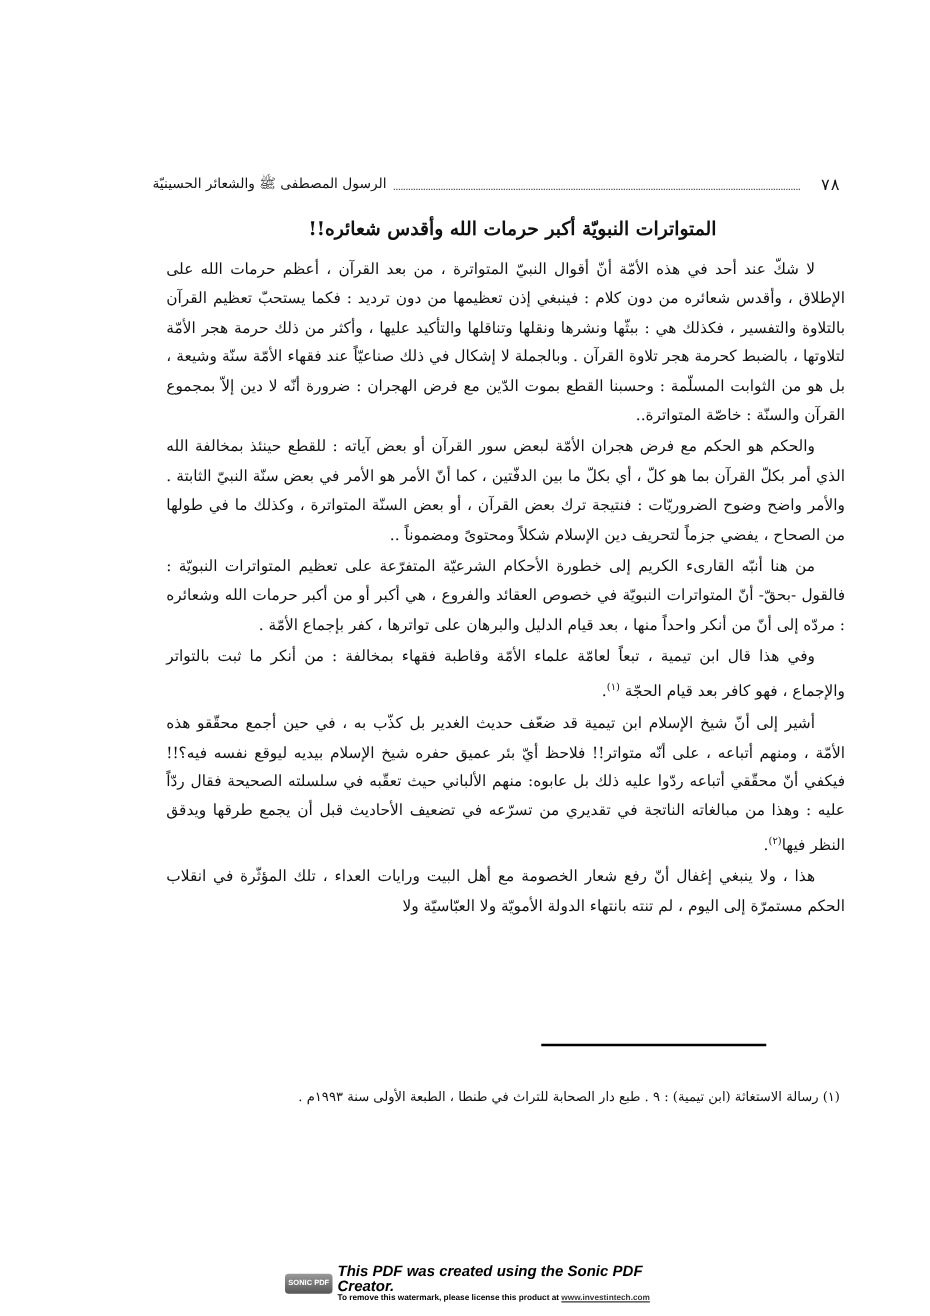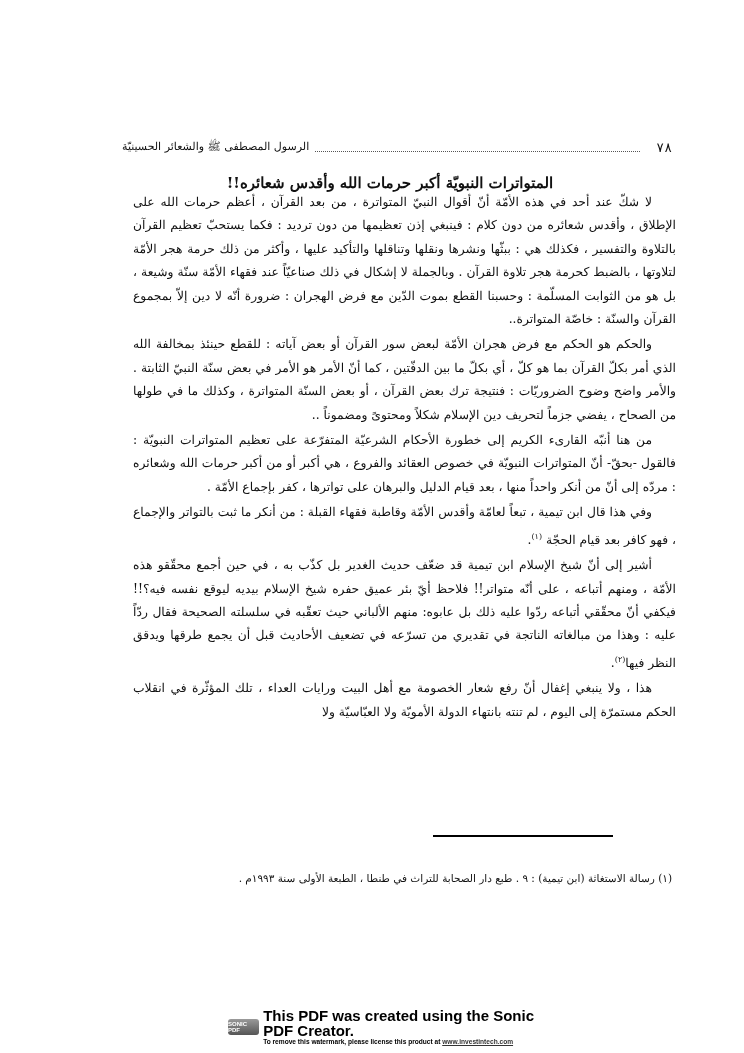--- a/index.html
+++ b/index.html
@@ -51,7 +51,7 @@
     }
     .section-title {
       position: absolute;
-      left: 110px;
+      left: 130px;
       top: 174px;
       width: 560px;
       text-align: center;

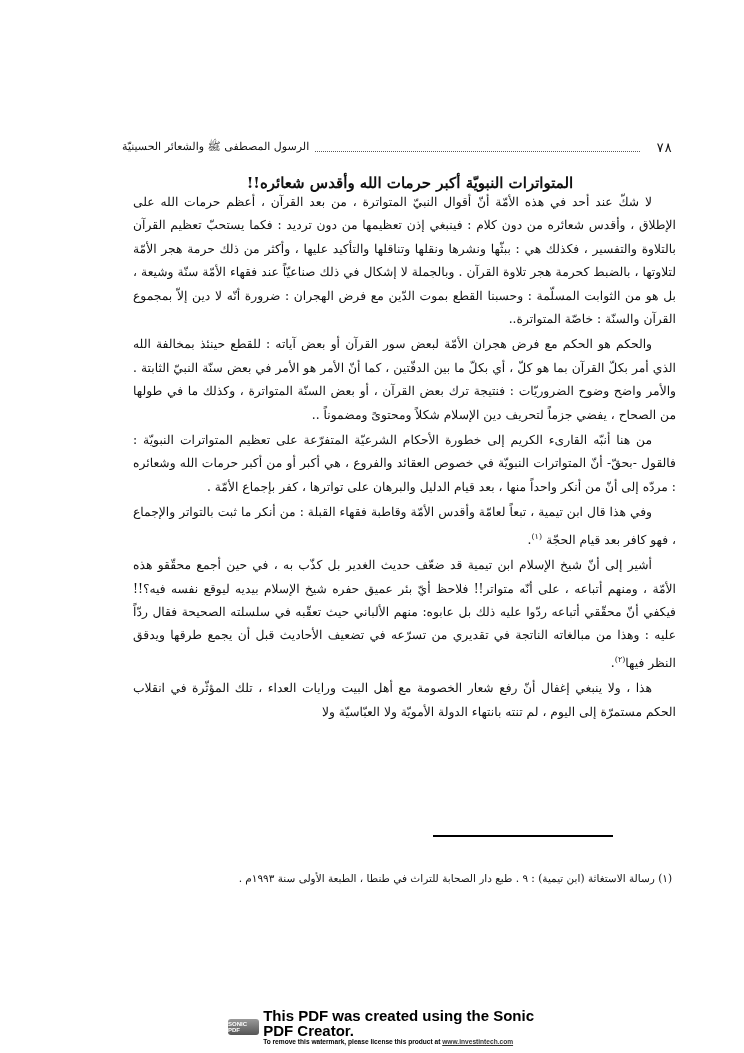--- a/index.html
+++ b/index.html
@@ -62,7 +62,7 @@
     .body-text {
       position: absolute;
       left: 133px;
-      top: 191px;
+      top: 204px;
       width: 543px;
       direction: rtl;
       text-align: justify;

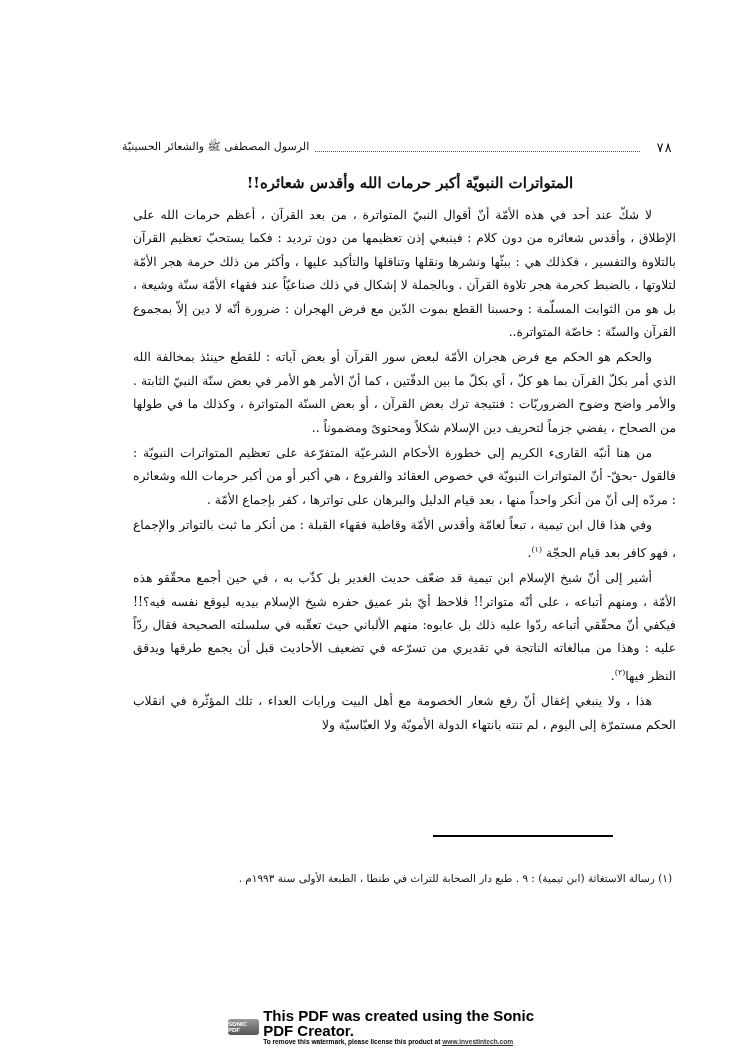--- a/index.html
+++ b/index.html
@@ -158,7 +158,7 @@
     <p><span>لا شكّ عند أحد في هذه الأمّة أنّ أقوال النبيّ المتواترة ، من بعد القرآن ، أعظم حرمات الله على الإطلاق ، وأقدس شعائره من دون كلام : فينبغي إذن تعظيمها من دون ترديد : فكما يستحبّ تعظيم القرآن بالتلاوة والتفسير ، فكذلك هي : ببثّها ونشرها ونقلها وتناقلها والتأكيد عليها ، وأكثر من ذلك حرمة هجر الأمّة لتلاوتها ، بالضبط كحرمة هجر تلاوة القرآن . وبالجملة لا إشكال في ذلك صناعيّاً عند فقهاء الأمّة سنّة وشيعة ، بل هو من الثوابت المسلّمة : وحسبنا القطع بموت الدّين مع فرض الهجران : ضرورة أنّه لا دين إلاّ بمجموع القرآن والسنّة : خاصّة المتواترة..</span></p>
     <p><span>والحكم هو الحكم مع فرض هجران الأمّة لبعض سور القرآن أو بعض آياته : للقطع حينئذ بمخالفة الله الذي أمر بكلّ القرآن بما هو كلّ ، أي بكلّ ما بين الدفّتين ، كما أنّ الأمر هو الأمر في بعض سنّة النبيّ الثابتة . والأمر واضح وضوح الضروريّات : فنتيجة ترك بعض القرآن ، أو بعض السنّة المتواترة ، وكذلك ما في طولها من الصحاح ، يفضي جزماً لتحريف دين الإسلام شكلاً ومحتوىً ومضموناً ..</span></p>
     <p><span>من هنا أنبّه القارىء الكريم إلى خطورة الأحكام الشرعيّة المتفرّعة على تعظيم المتواترات النبويّة : فالقول -بحقّ- أنّ المتواترات النبويّة في خصوص العقائد والفروع ، هي أكبر أو من أكبر حرمات الله وشعائره : مردّه إلى أنّ من أنكر واحداً منها ، بعد قيام الدليل والبرهان على تواترها ، كفر بإجماع الأمّة .</span></p>
-    <p><span>وفي هذا قال ابن تيمية ، تبعاً لعامّة وأقدس الأمّة وقاطبة فقهاء القبلة : من أنكر ما ثبت بالتواتر والإجماع ، فهو كافر بعد قيام الحجّة</span> <span class="fn-ref">(١)</span><span>.</span></p>
+    <p><span>وفي هذا قال ابن تيمية ، تبعاً لعامّة علماء الأمّة وقاطبة فقهاء بمخالفة : من أنكر ما ثبت بالتواتر والإجماع ، فهو كافر بعد قيام الحجّة</span> <span class="fn-ref">(١)</span><span>.</span></p>
     <p><span>أشير إلى أنّ شيخ الإسلام ابن تيمية قد ضعّف حديث الغدير بل كذّب به ، في حين أجمع محقّقو هذه الأمّة ، ومنهم أتباعه ، على أنّه متواتر!! فلاحظ أيّ بئر عميق حفره شيخ الإسلام بيديه ليوقع نفسه فيه؟!! فيكفي أنّ محقّقي أتباعه ردّوا عليه ذلك بل عابوه: منهم الألباني حيث تعقّبه في سلسلته الصحيحة فقال ردّاً عليه : وهذا من مبالغاته الناتجة في تقديري من تسرّعه في تضعيف الأحاديث قبل أن يجمع طرقها ويدقق النظر فيها</span><span class="fn-ref">(٢)</span><span>.</span></p>
     <p><span>هذا ، ولا ينبغي إغفال أنّ رفع شعار الخصومة مع أهل البيت ورايات العداء ، تلك المؤثّرة في انقلاب الحكم مستمرّة إلى اليوم ، لم تنته بانتهاء الدولة الأمويّة ولا العبّاسيّة ولا</span></p>
   </div>

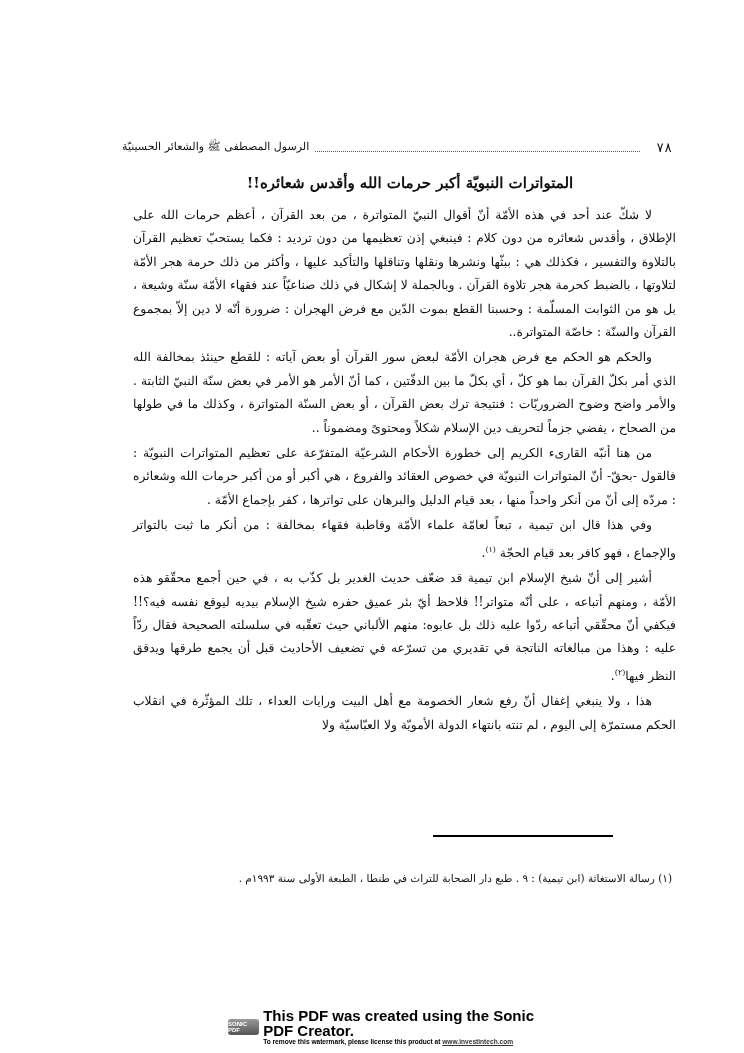--- a/index.html
+++ b/index.html
@@ -126,9 +126,10 @@
       line-height: 1;
     }
     .wm-line1 {
-      font-size: 15px;
+      font-size: 12px;
       font-weight: bold;
       color: #000;
+      font-style: italic;
     }
     .wm-line2 {
       font-size: 6.6px;

